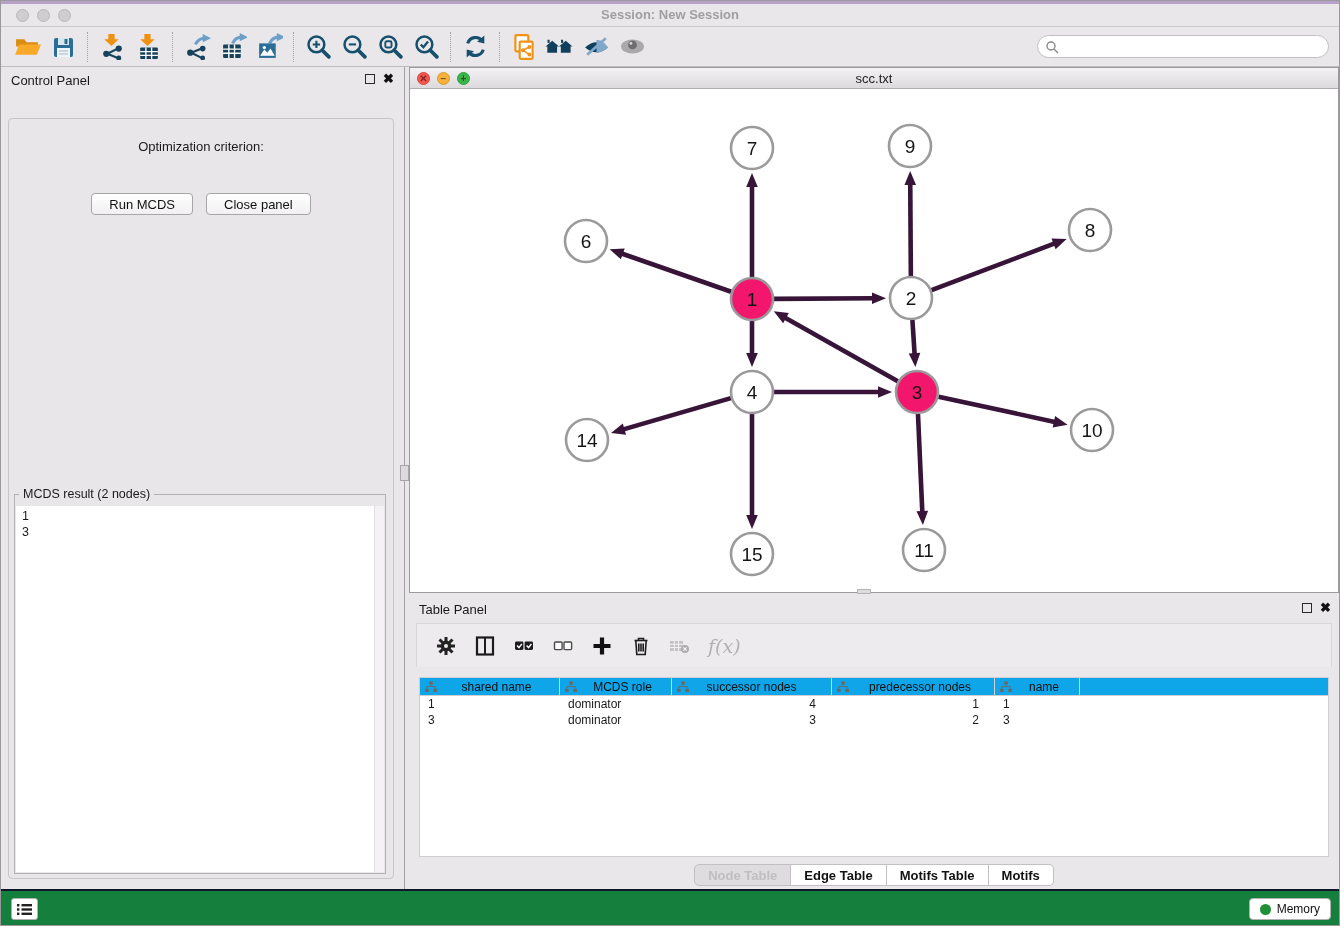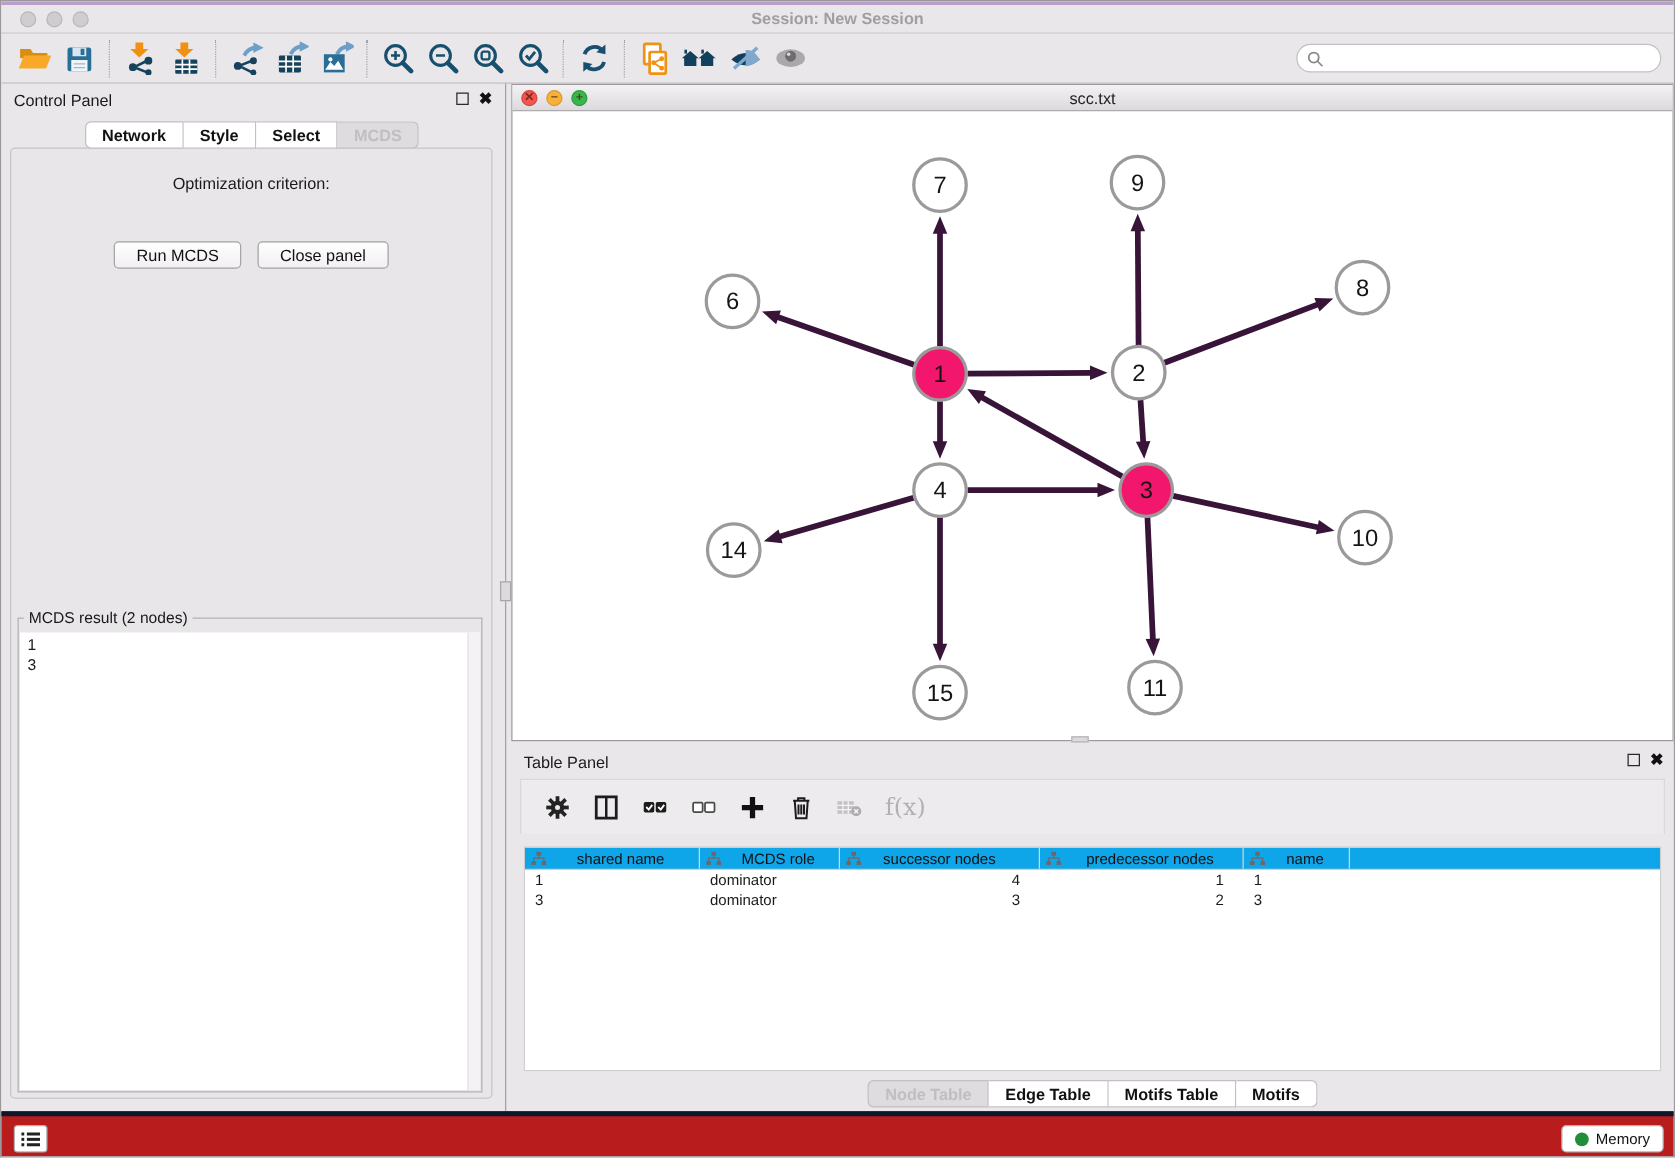--- a/index.html
+++ b/index.html
@@ -275,12 +275,6 @@
         <span class="close-ic">✖</span>
       </span>
     </div>
-    <div class="cp-tabs" id="cp-tabs">
-        <div class="seg">Network</div>
-        <div class="seg">Style</div>
-        <div class="seg">Select</div>
-        <div class="seg active">MCDS</div>
-      </div>
     <div class="cp-body">
       <div class="opt-label">Optimization criterion:</div>
       <div class="btn-row">

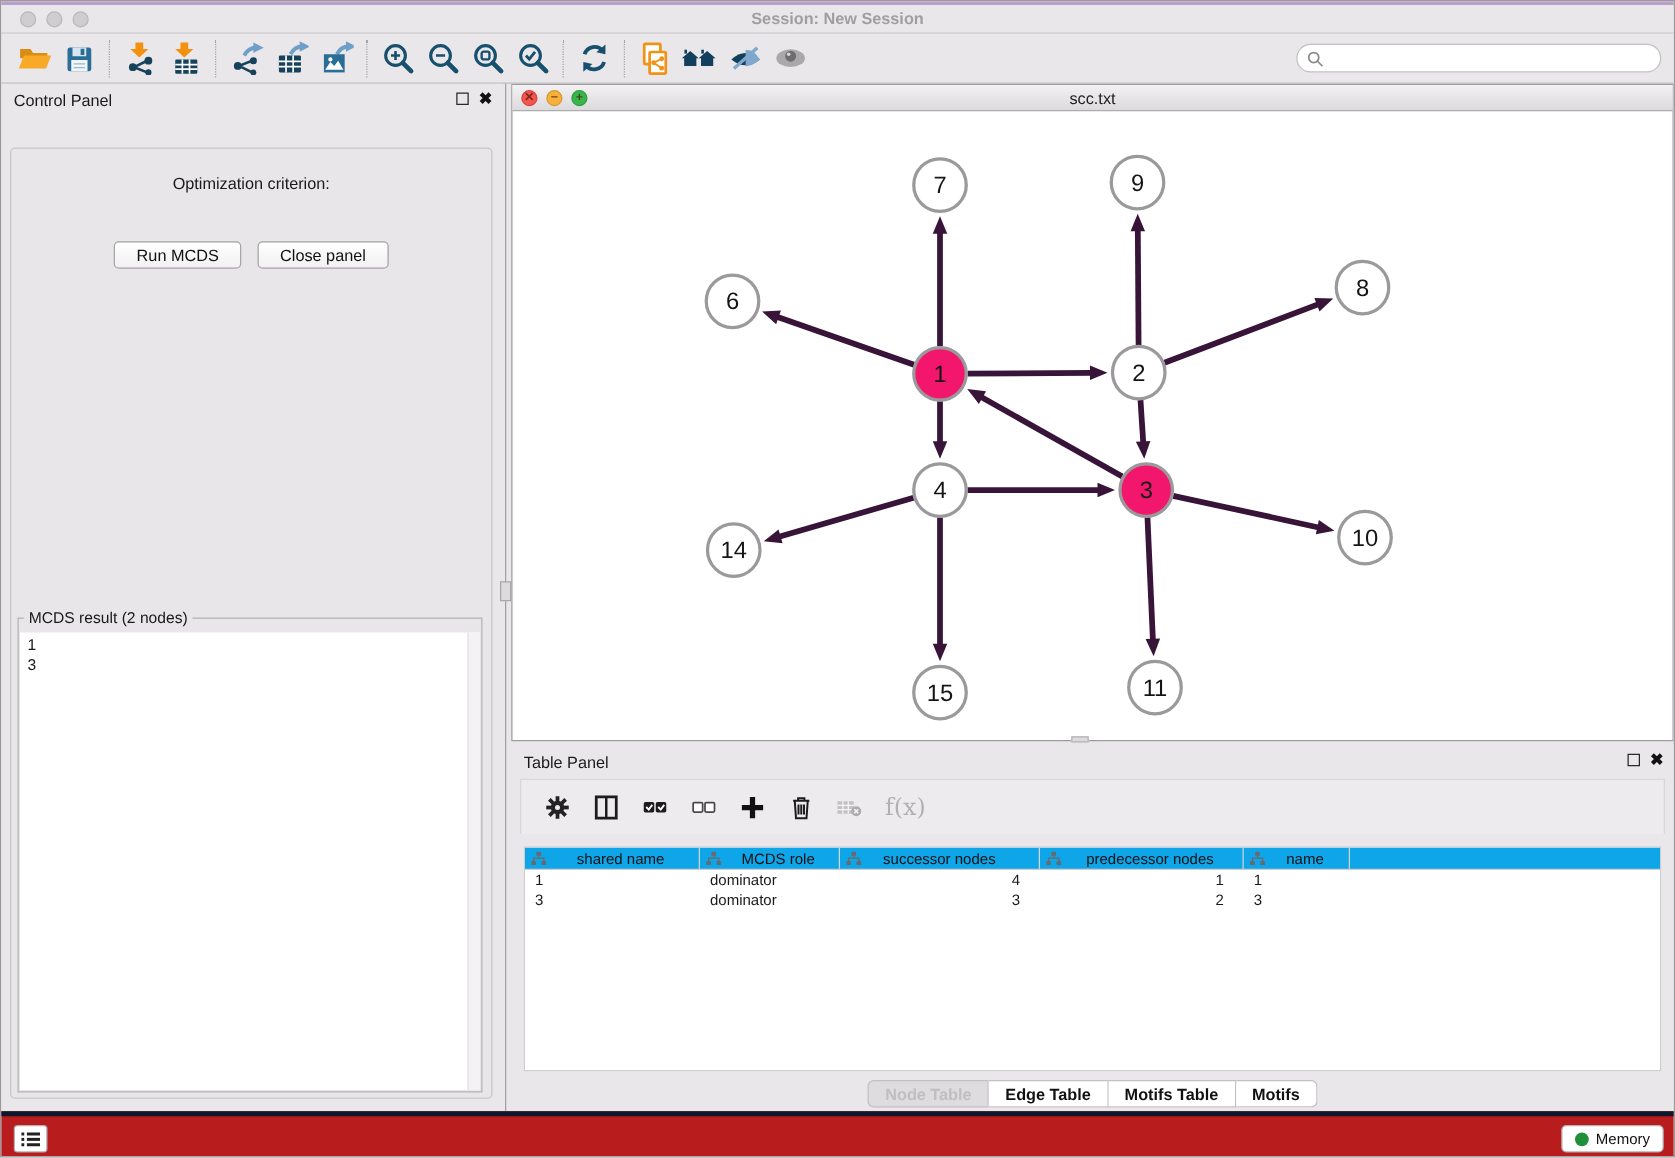--- a/index.html
+++ b/index.html
@@ -78,7 +78,7 @@
   .tp-toolbar { position:absolute; top:27px; left:7px; right:7px; height:44px; background:#edebed;
     border:1px solid #d9d7d9; border-bottom:none; display:flex; align-items:center; padding-left:18px; gap:17px; }
   .tico { width:22px; height:22px; display:flex; align-items:center; justify-content:center; }
-  .fx { font-family:"DejaVu Serif", serif; font-size:19px; color:#b2b0b2; }
+  .fx { font-family:"DejaVu Serif", serif; font-style:italic; font-size:19px; color:#b2b0b2; }
   .tp-table { position:absolute; top:81px; left:10px; right:10px; bottom:32px; background:#fff;
     border:1px solid #cfcdcf; overflow:hidden; }
   .thead { display:flex; height:18px; background:#0ea5e9; border-bottom:1px solid #cfcdcf; }

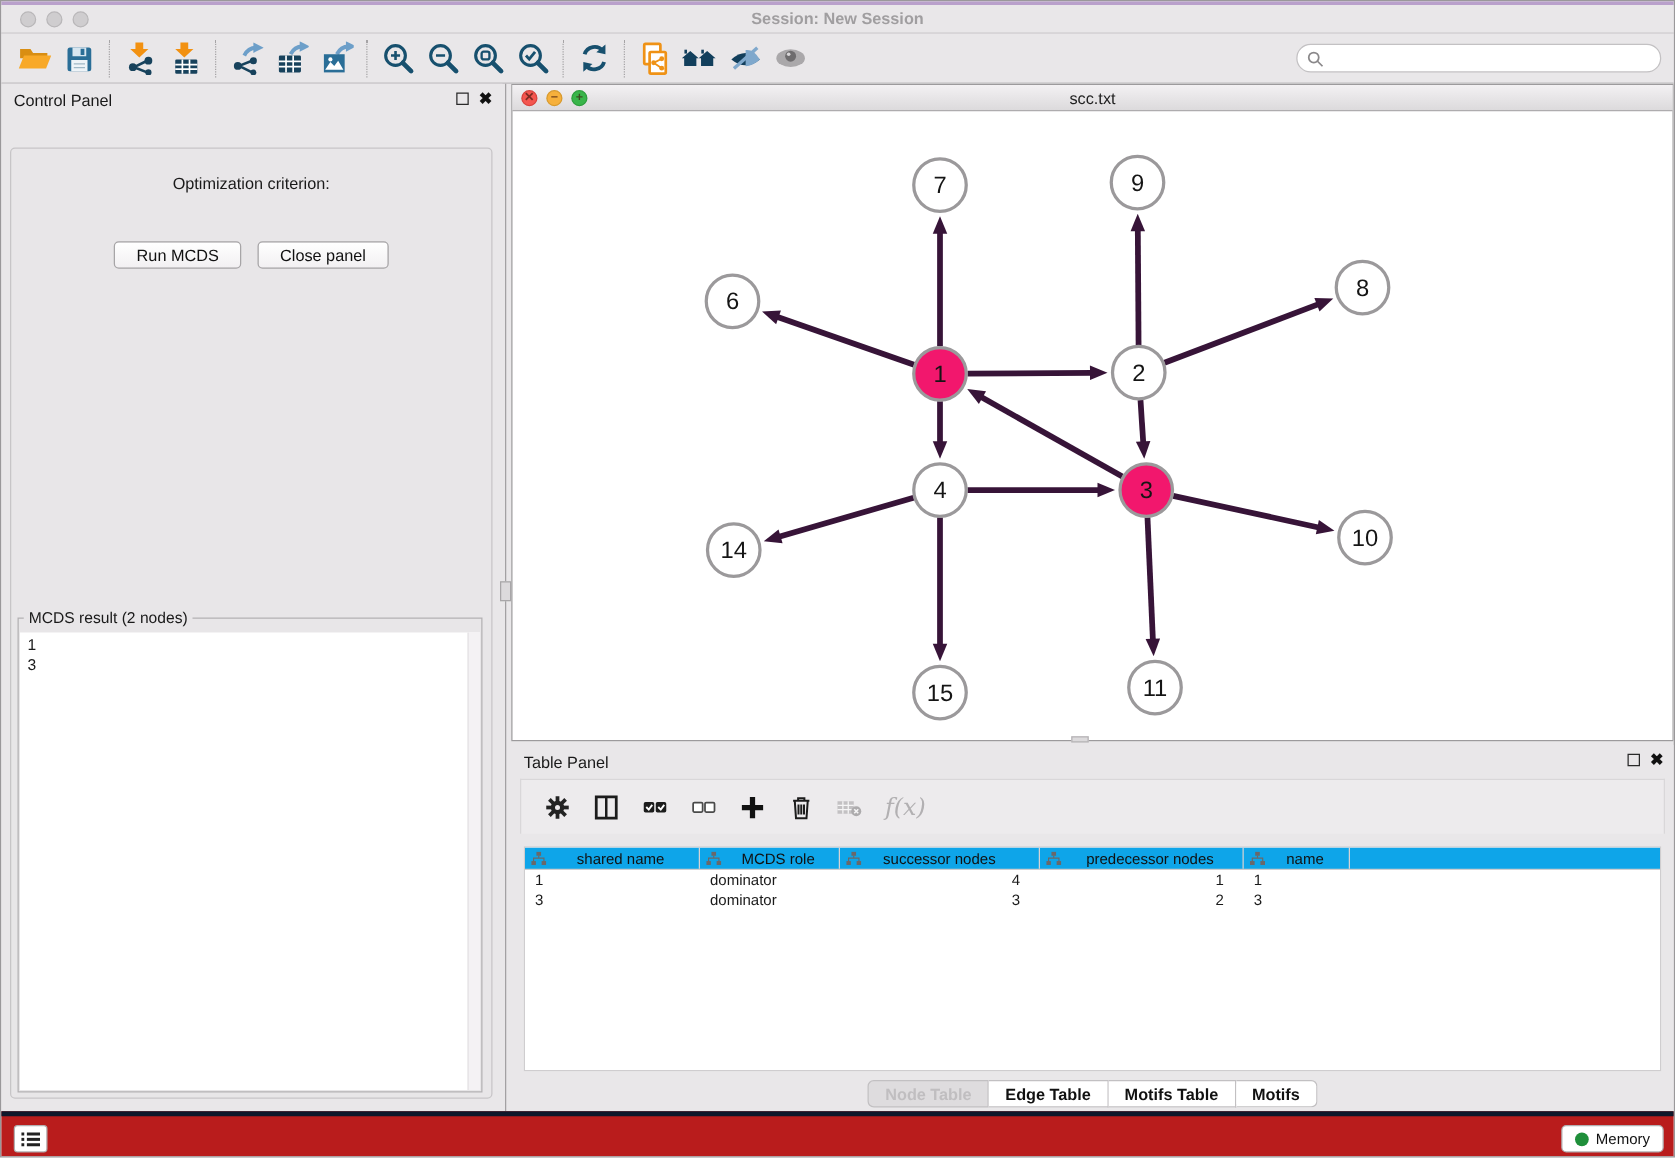--- a/index.html
+++ b/index.html
@@ -89,8 +89,8 @@
   .td { overflow:hidden; white-space:nowrap; }
   .tp-tabs { position:absolute; bottom:3px; left:0; right:0; display:flex; justify-content:center; }
   
-  .statusbar { position:absolute; left:0; right:0; bottom:0; height:36px; background:#b91c1c;
-    border-top:4px solid #0f172a; }
+  .statusbar { position:absolute; left:0; right:0; bottom:0; height:36px; background:#15803d;
+    border-top:2px solid #0f172a; }
   .list-btn { position:absolute; left:10px; top:7px; width:27px; height:22px; background:#fff;
     border:1px solid #b2b0b2; border-radius:3px; display:flex; align-items:center; justify-content:center; }
   .mem-btn { position:absolute; right:8px; top:7px; height:22px; background:#fff;

